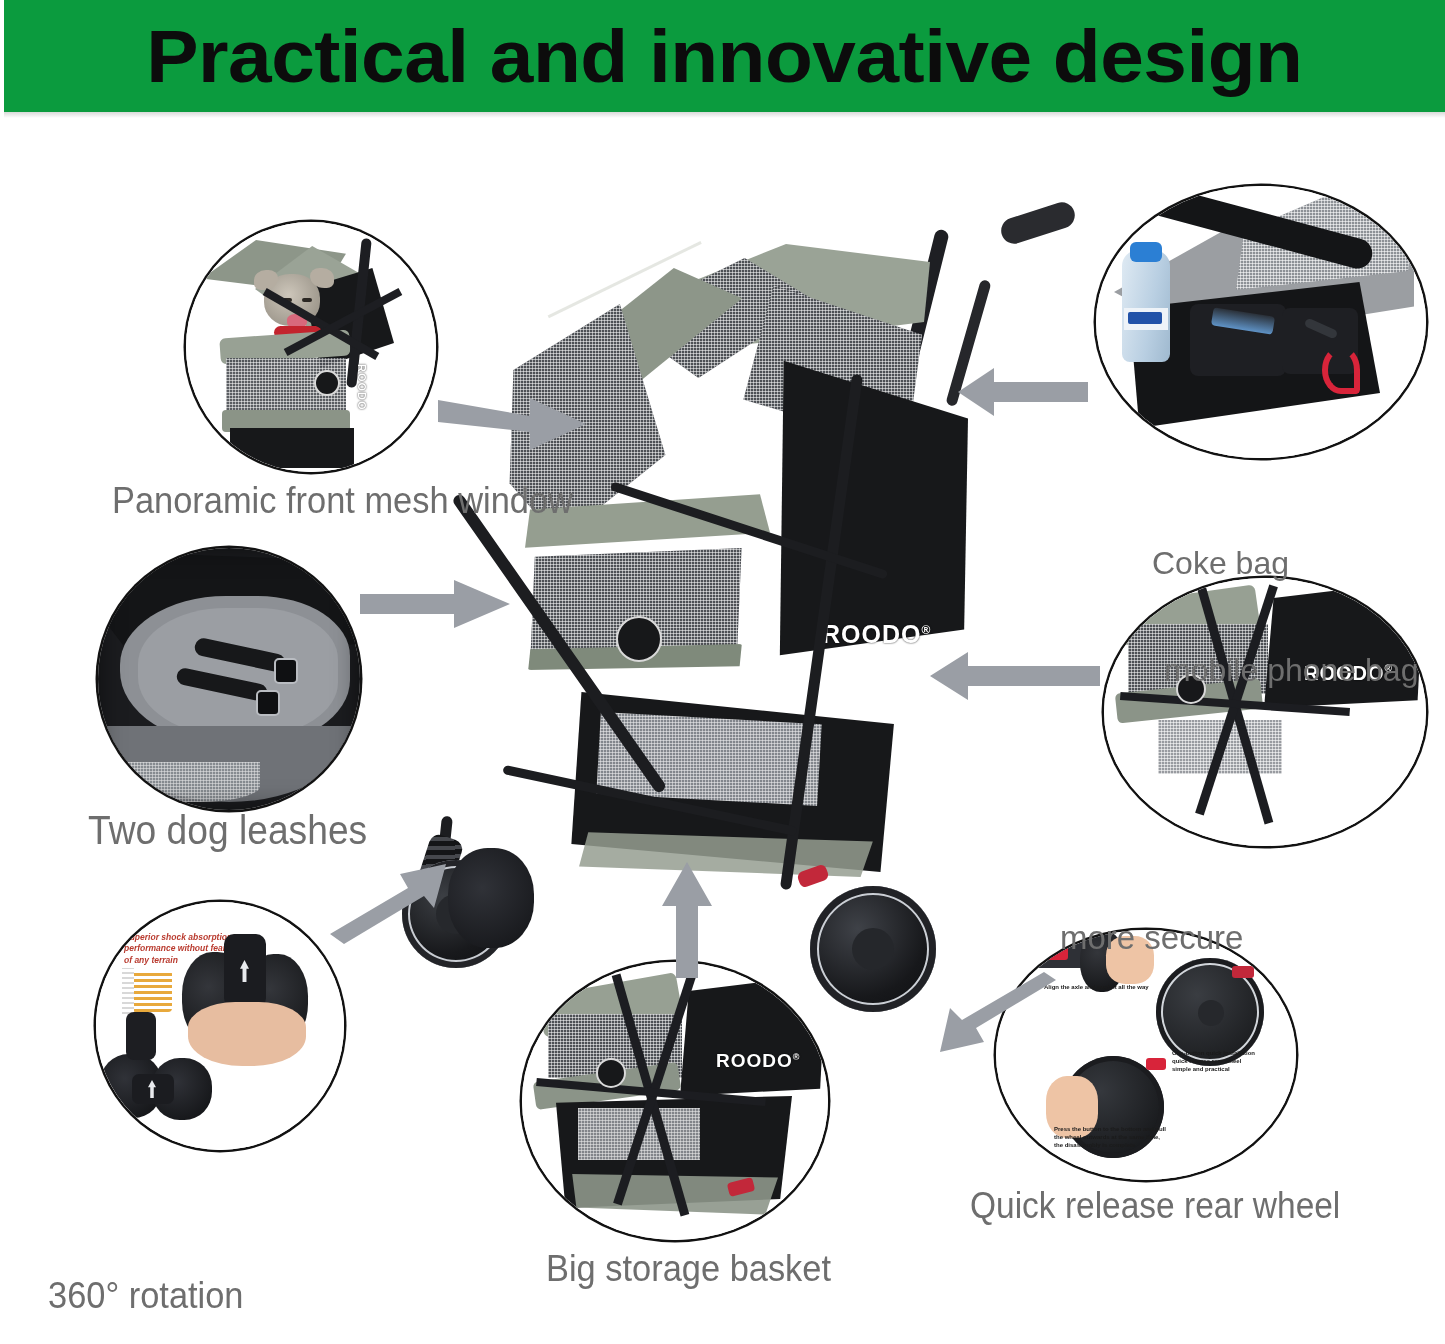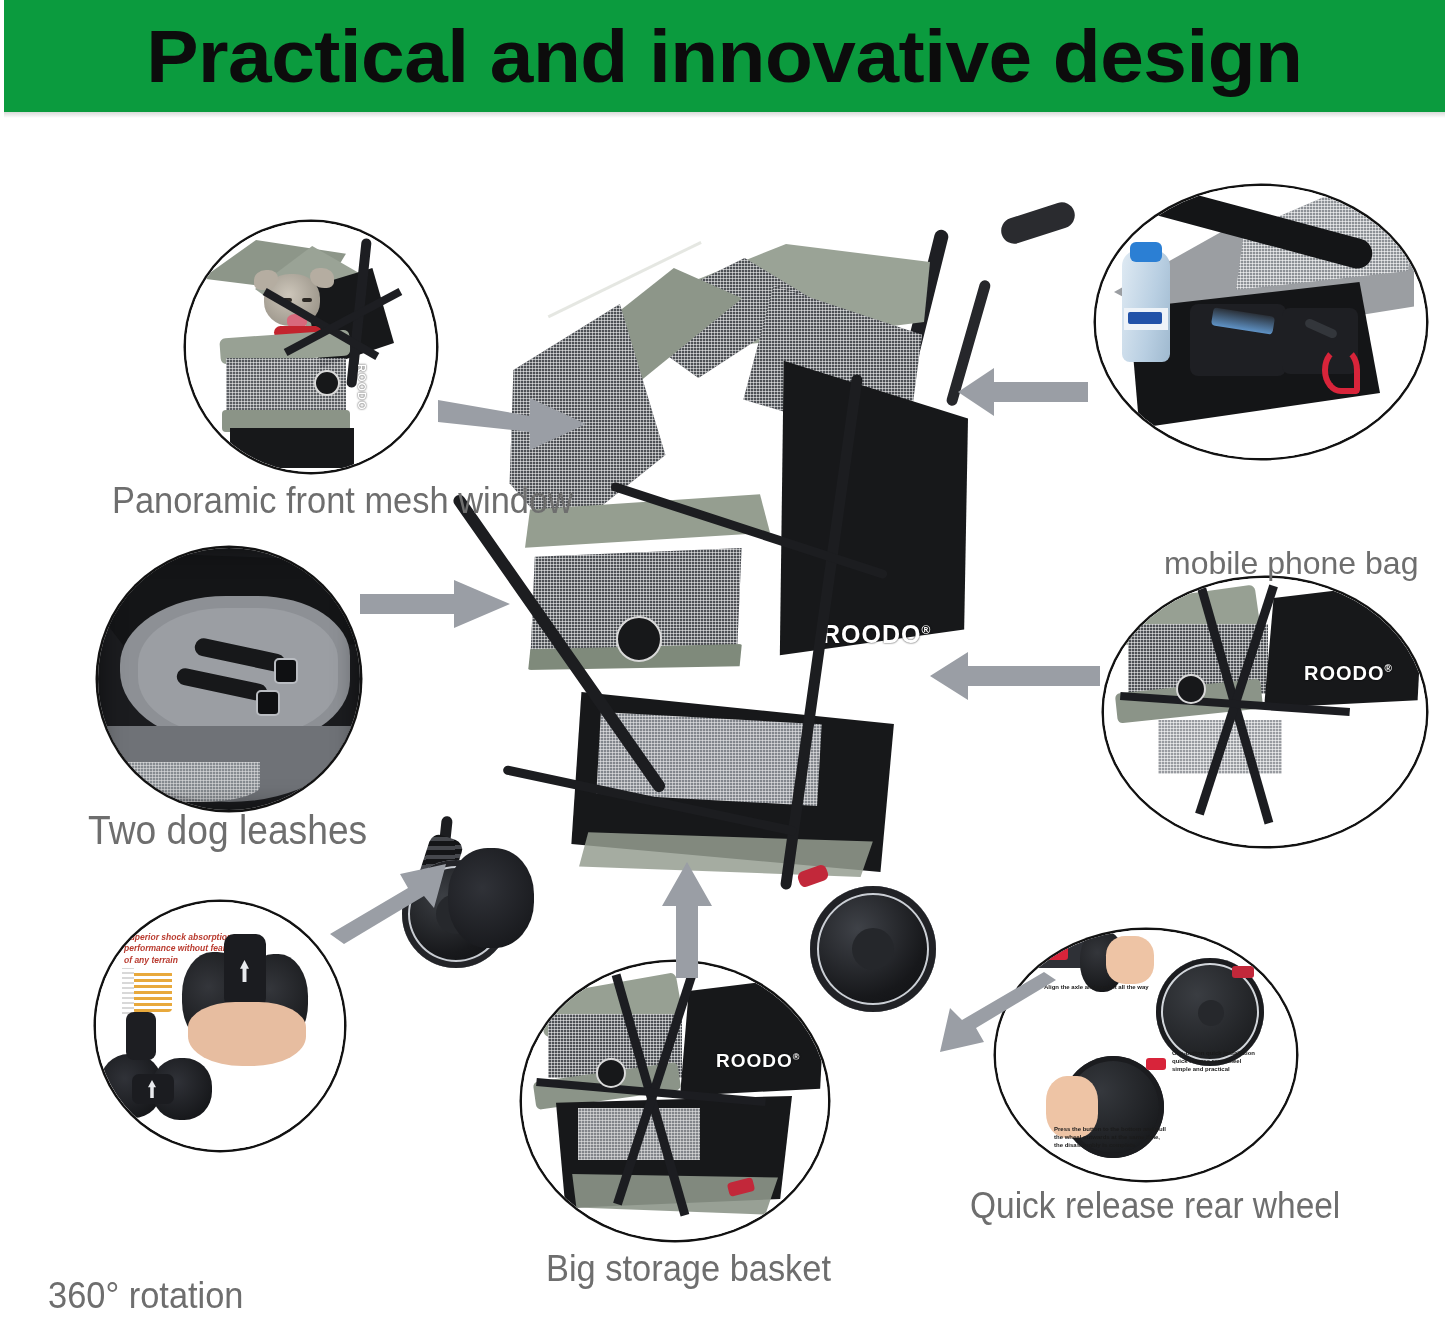--- a/index.html
+++ b/index.html
@@ -388,6 +388,7 @@
 <div class="caption cap-narrow" id="cap-basket">Big storage basket</div>
 
 <div class="caption cap-wide" id="cap-coke">
+  <div>Coke bag</div>
   <div style="margin-left:12px;">mobile phone bag</div>
 </div>
 

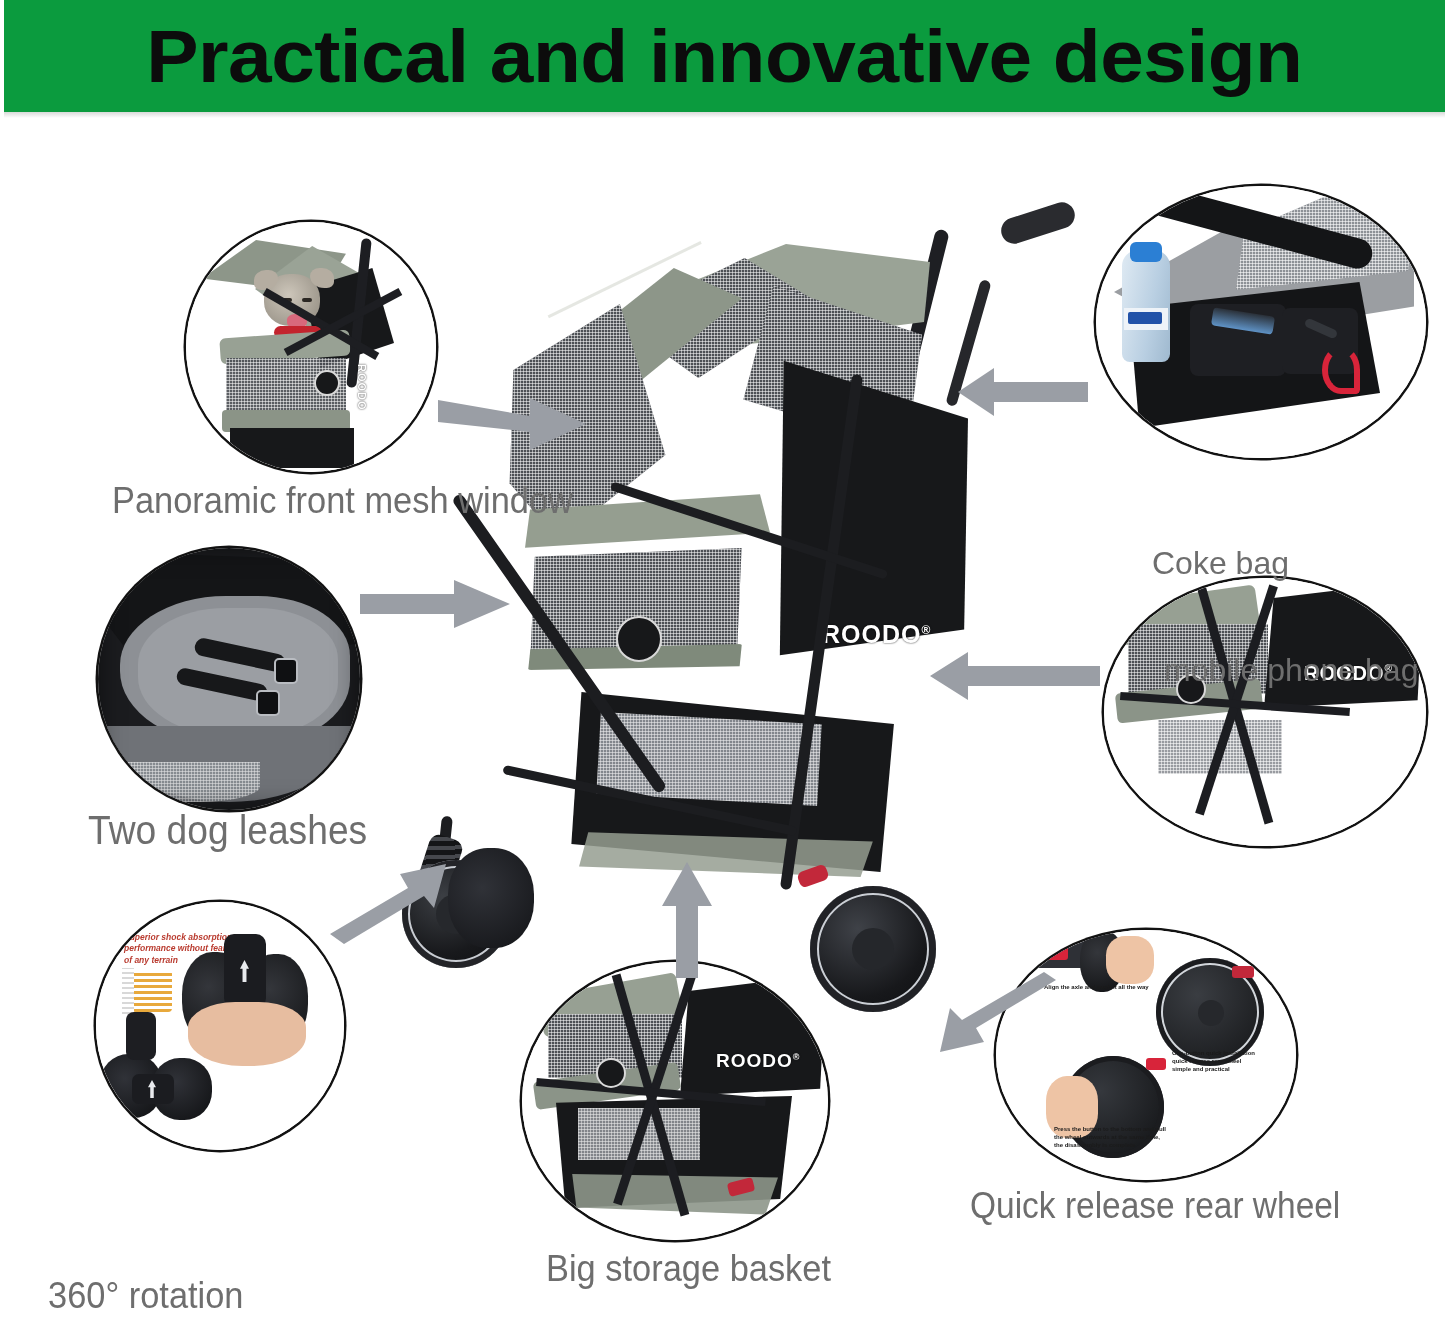--- a/index.html
+++ b/index.html
@@ -393,6 +393,7 @@
 </div>
 
 <div class="caption cap-wide" id="cap-parallel">
+  <div style="margin-left:8px;">more secure</div>
 </div>
 
 <div class="caption cap-narrow" id="cap-rearwheel">Quick release rear wheel</div>

